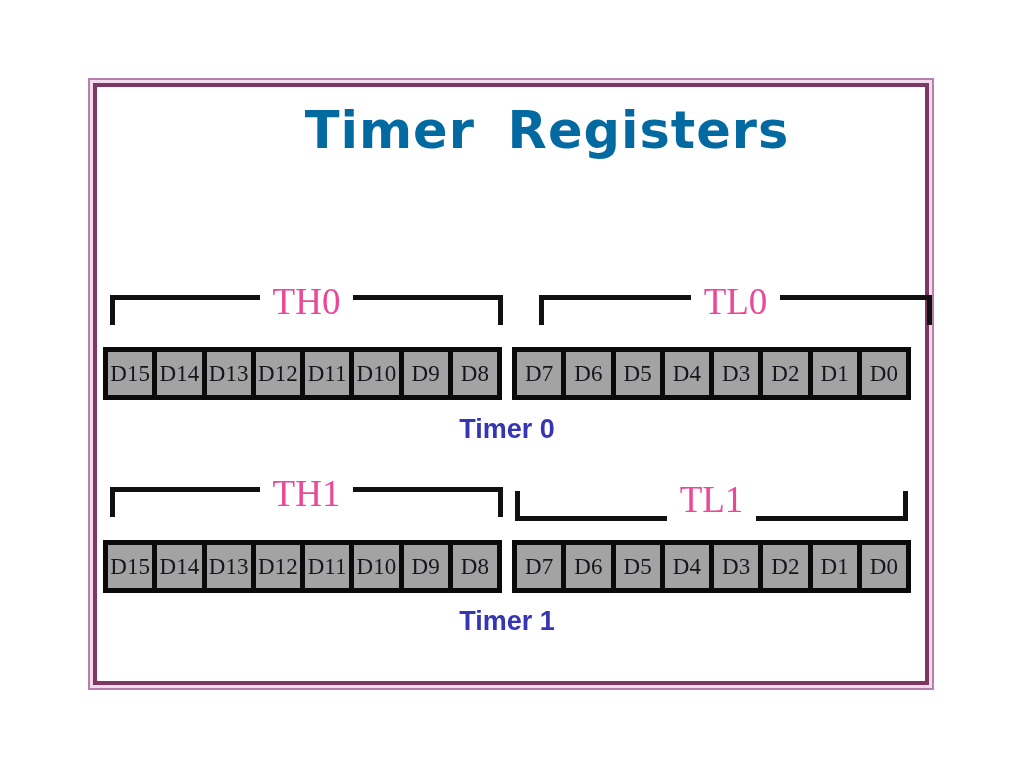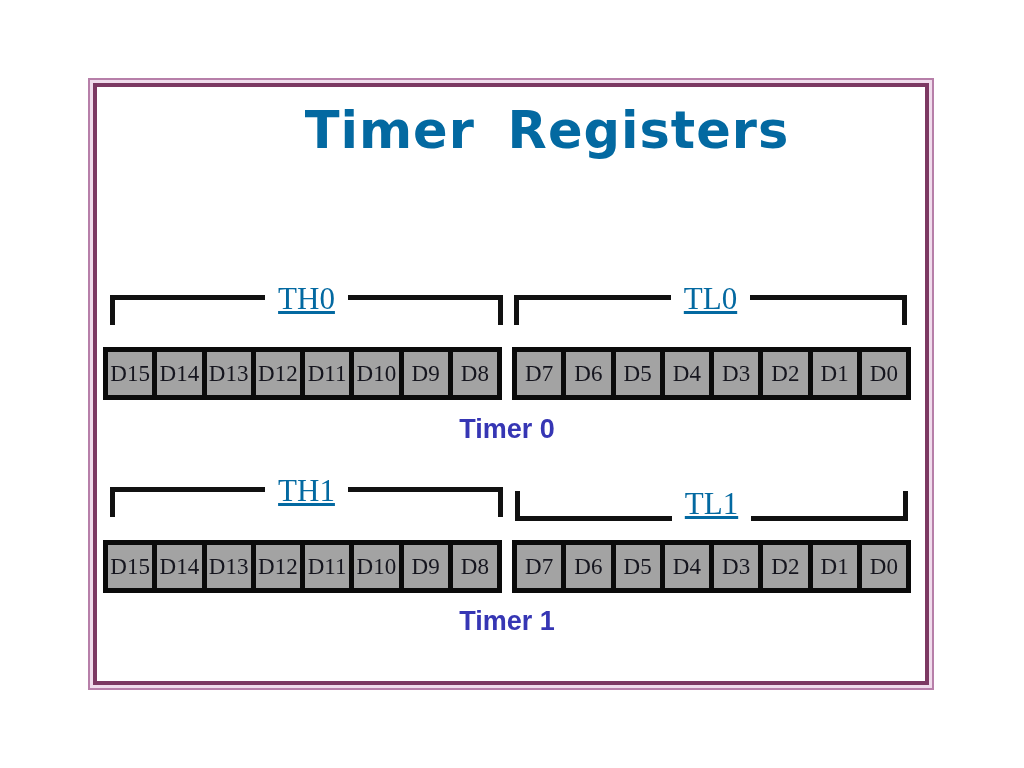--- a/index.html
+++ b/index.html
@@ -53,10 +53,9 @@
     margin-top: -13px;
     line-height: 1.1;
     font-family: "Liberation Serif", serif;
-    font-size: 31px;
-    color: #0369a1;
+    font-size: 37px;
+    color: #ec4899;
     white-space: nowrap;
-    text-decoration: underline;
   }
 
   

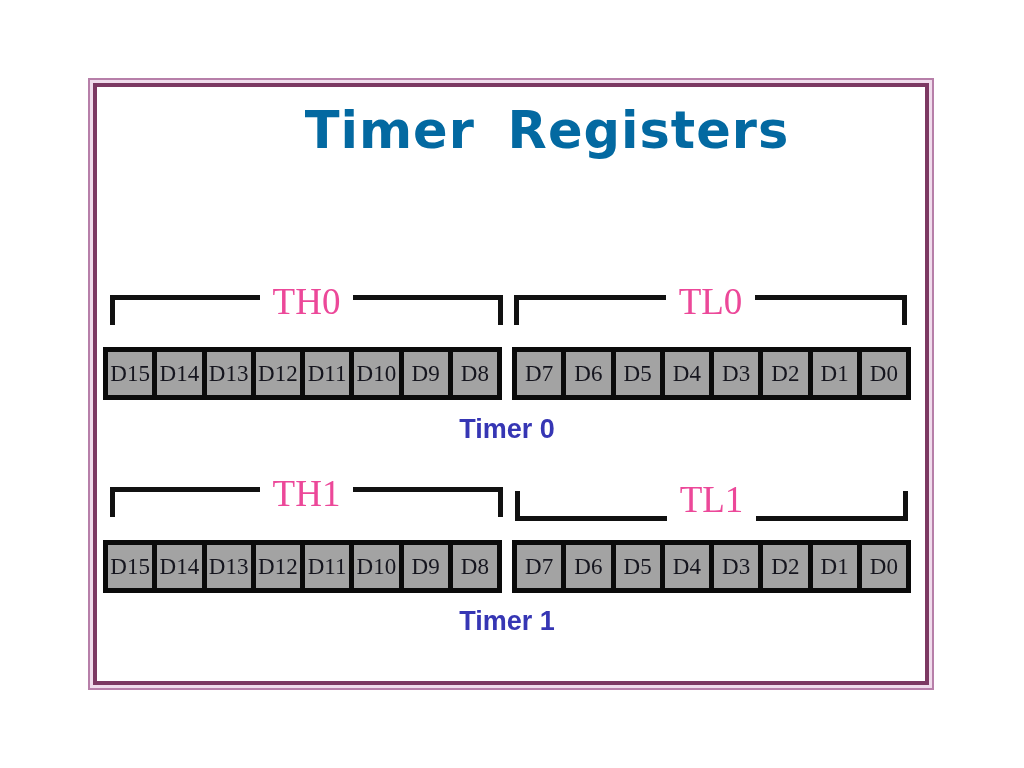--- a/index.html
+++ b/index.html
@@ -114,7 +114,7 @@
     <span class="b-tick"></span>
   </div>
 
-  <div class="bracket" style="left:514px; top:295px; width:393px;">
+  <div class="bracket" style="left:539px; top:295px; width:393px;">
     <span class="b-tick"></span>
     <span class="b-seg"></span>
     <span class="b-label">TL0</span>

